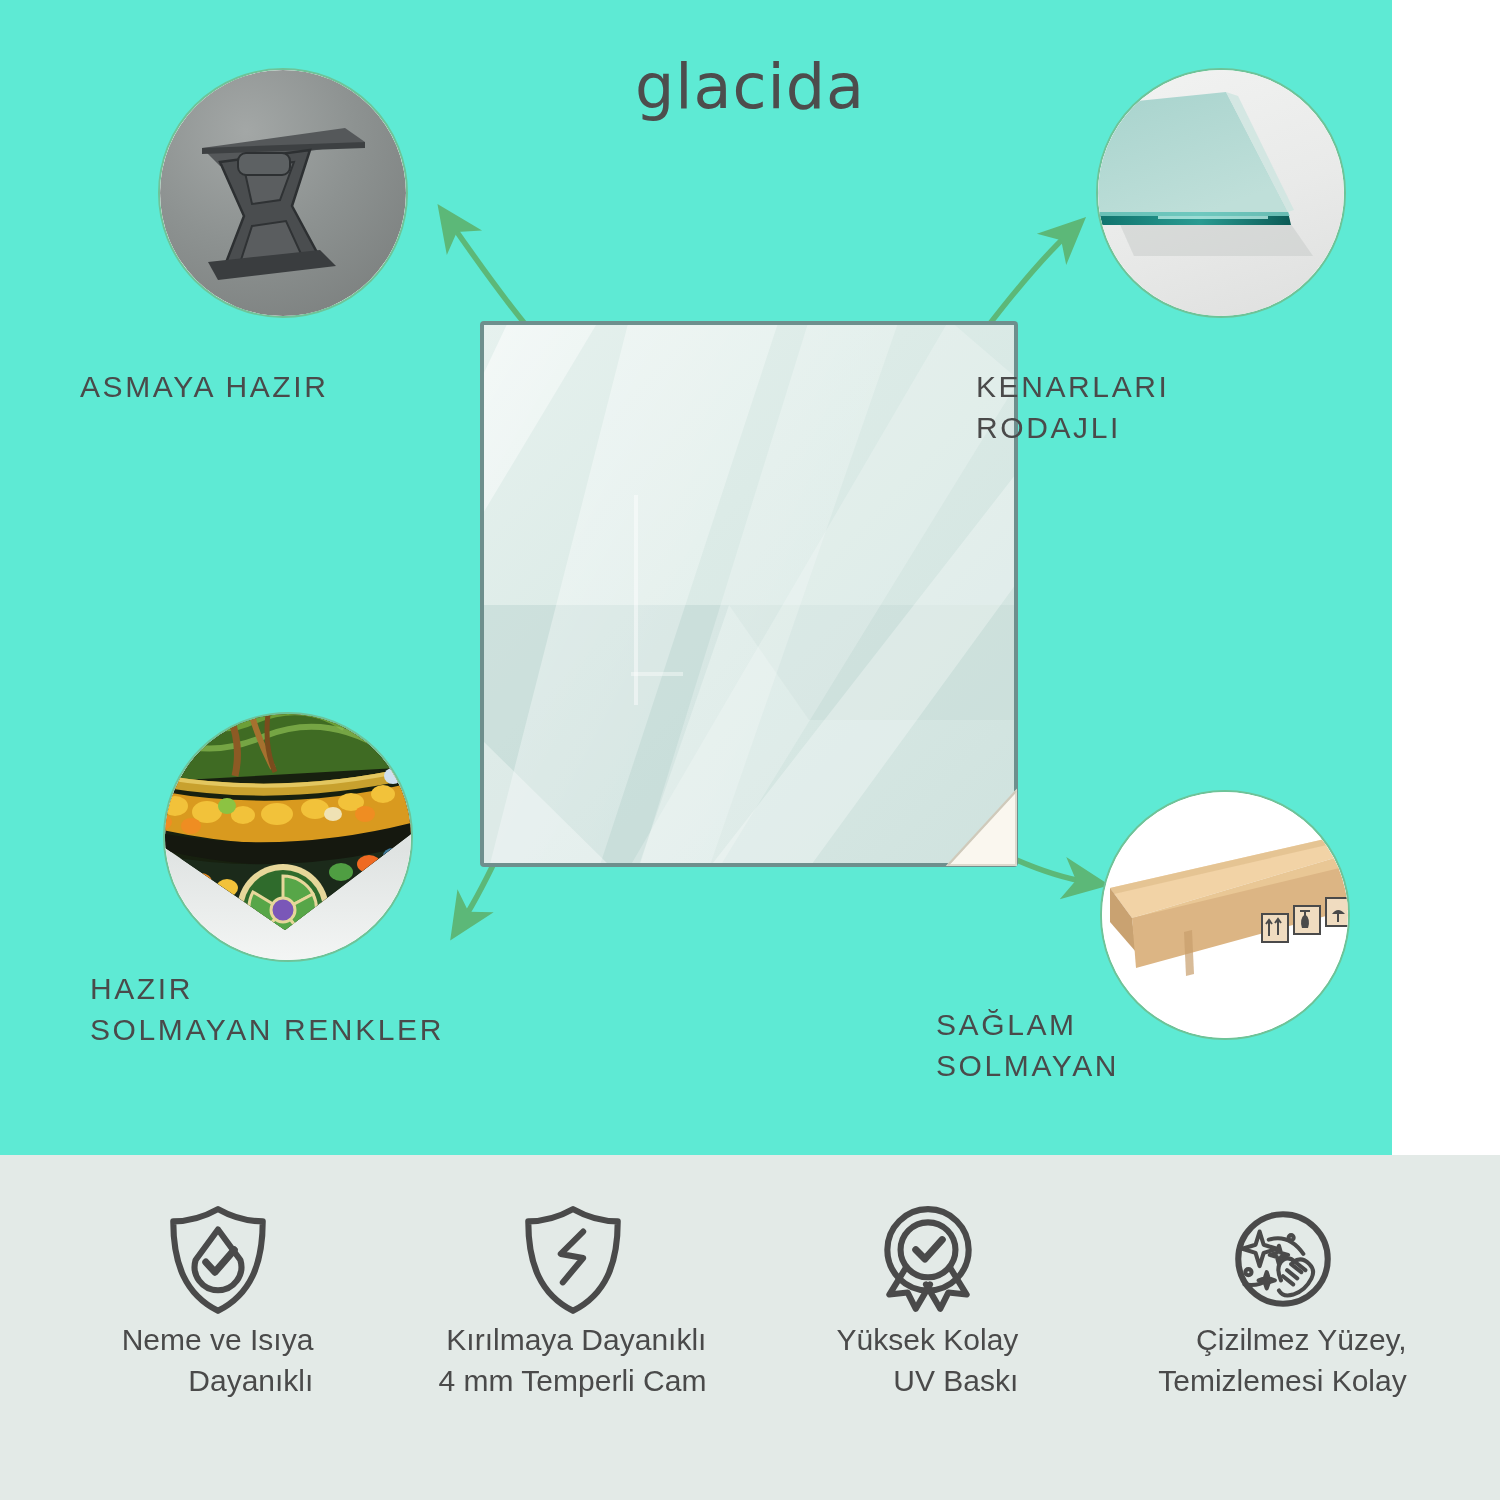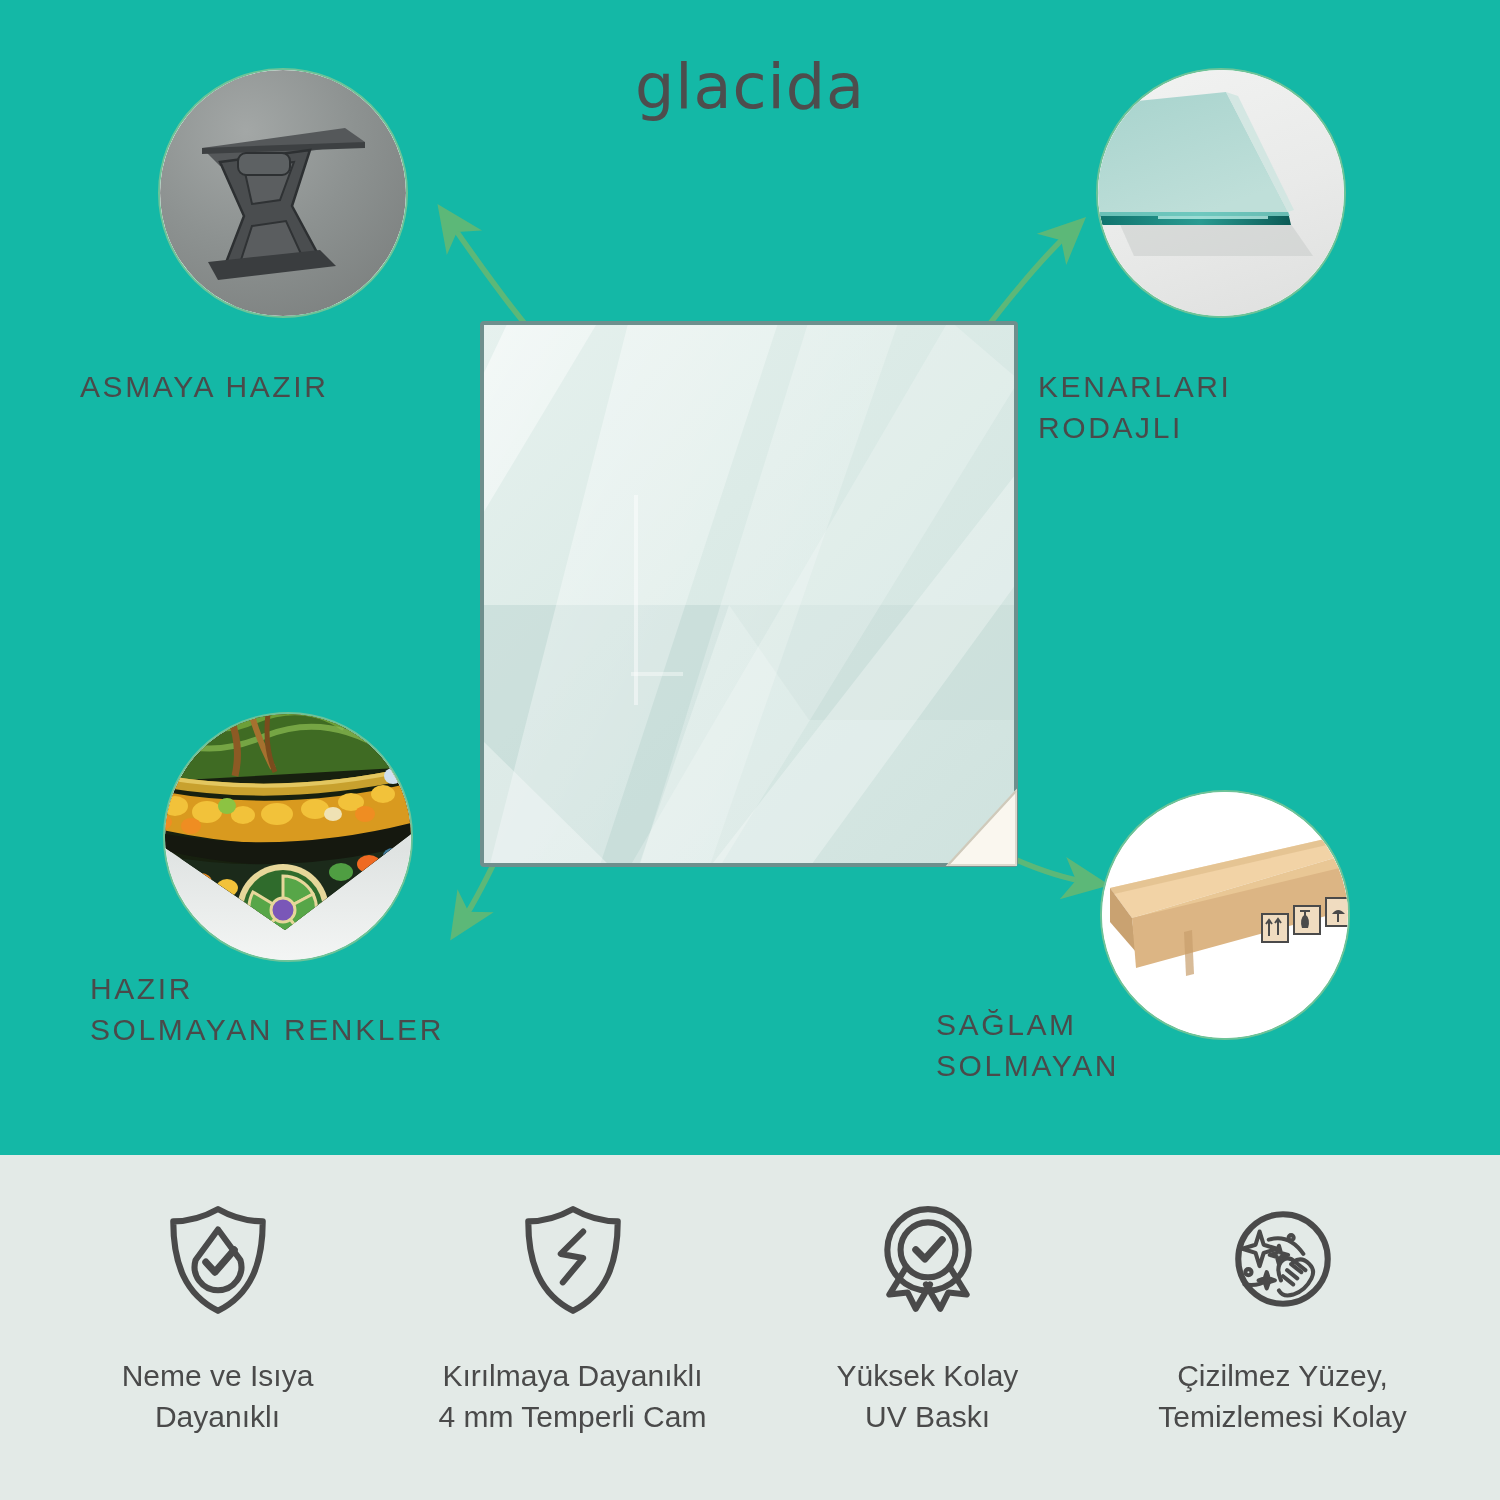--- a/index.html
+++ b/index.html
@@ -17,9 +17,9 @@
 
   .page {
     position: relative;
-    width: 1500px;
+    width: 1392px;
     height: 1500px;
-    background: #14b8a6;
+    background: #5eead4;
   }
 
   

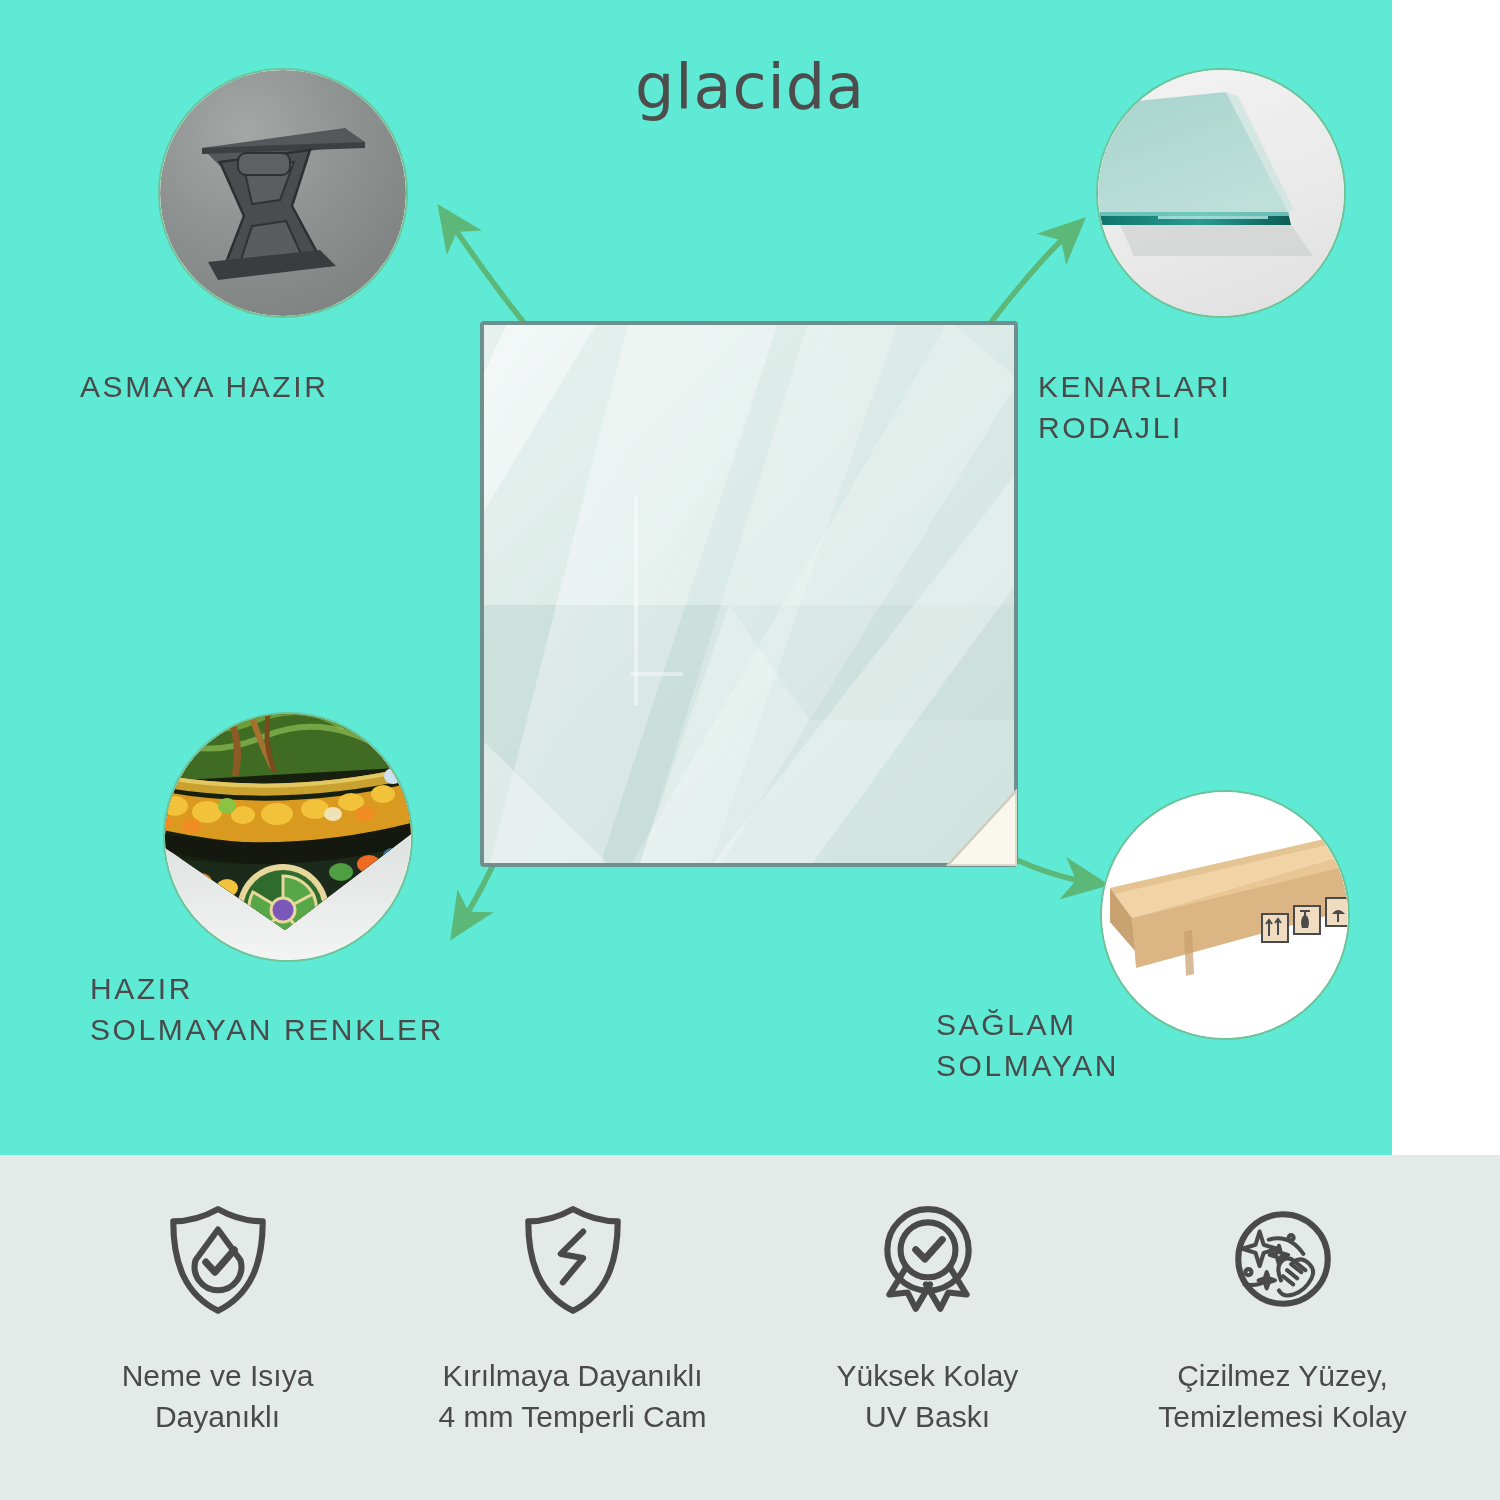--- a/index.html
+++ b/index.html
@@ -100,7 +100,7 @@
     white-space: pre-line;
   }
   #label-hanging   { left: 80px;  top: 366px; width: 400px; }
-  #label-edges     { left: 1038px; top: 366px; width: 400px; }
+  #label-edges     { left: 976px; top: 366px; width: 400px; }
   #label-colors    { left: 90px;  top: 968px; width: 500px; }
   #label-packaging { left: 936px; top: 1004px; width: 380px; }
 

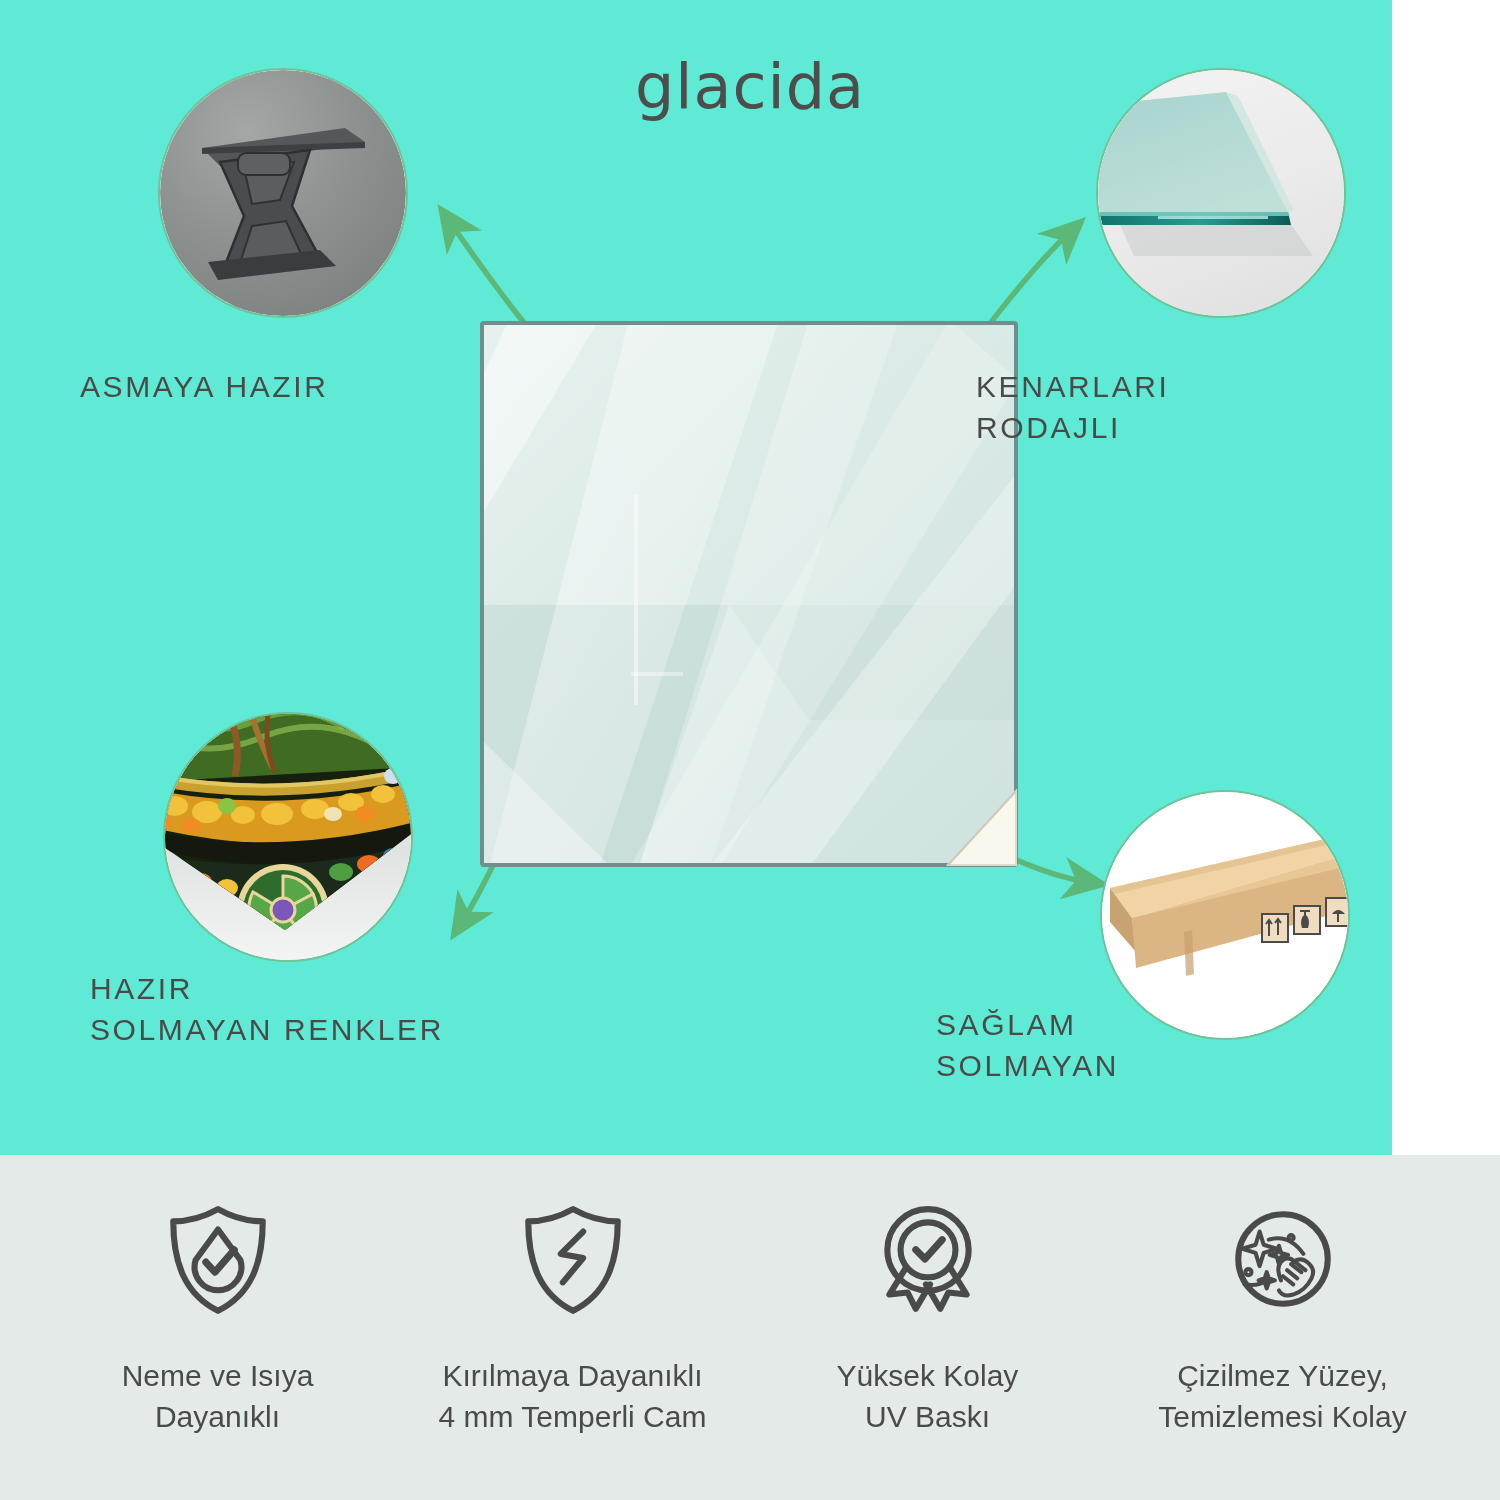--- a/index.html
+++ b/index.html
@@ -144,11 +144,11 @@
     display: block;
   }
   .benefit-text {
-    margin-top: 36px;
     font-size: 30px;
     line-height: 1.38;
     color: #4a4a4a;
     white-space: pre-line;
+    text-align: right;
   }
 </style>
 </head>

